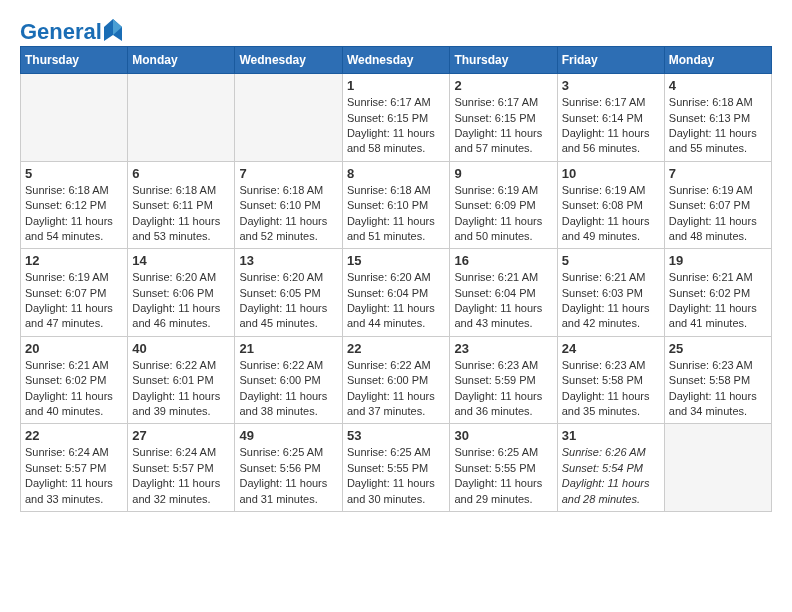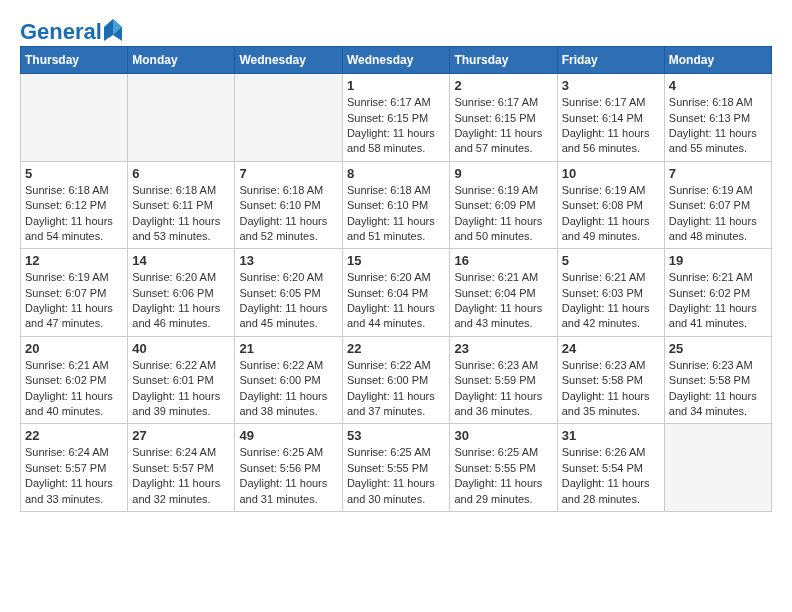--- a/index.html
+++ b/index.html
@@ -349,7 +349,7 @@
         </td>
         <td>
           <div class="day-number">31</div>
-          <div class="day-info" style="white-space: pre-line;">Sunrise: 6:26 AM
+          <div class="day-info" style="white-space: pre-line; font-style: italic;">Sunrise: 6:26 AM
 Sunset: 5:54 PM
 Daylight: 11 hours
 and 28 minutes.</div>

